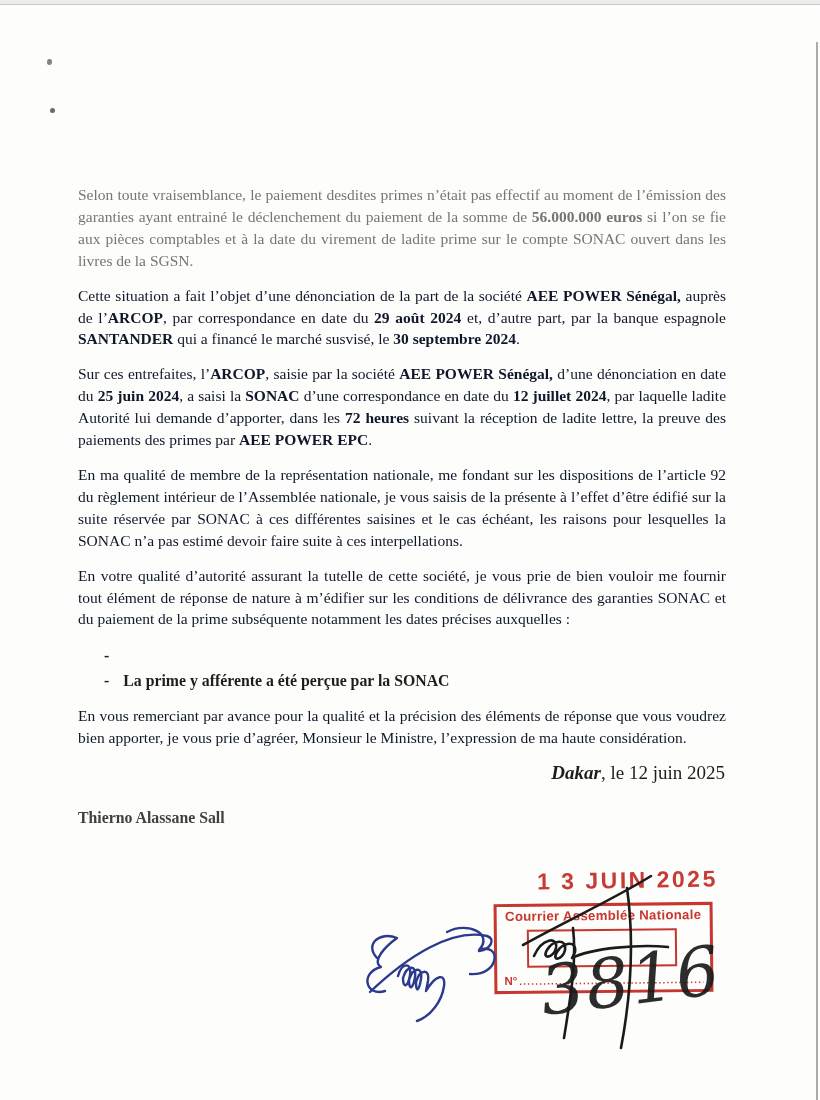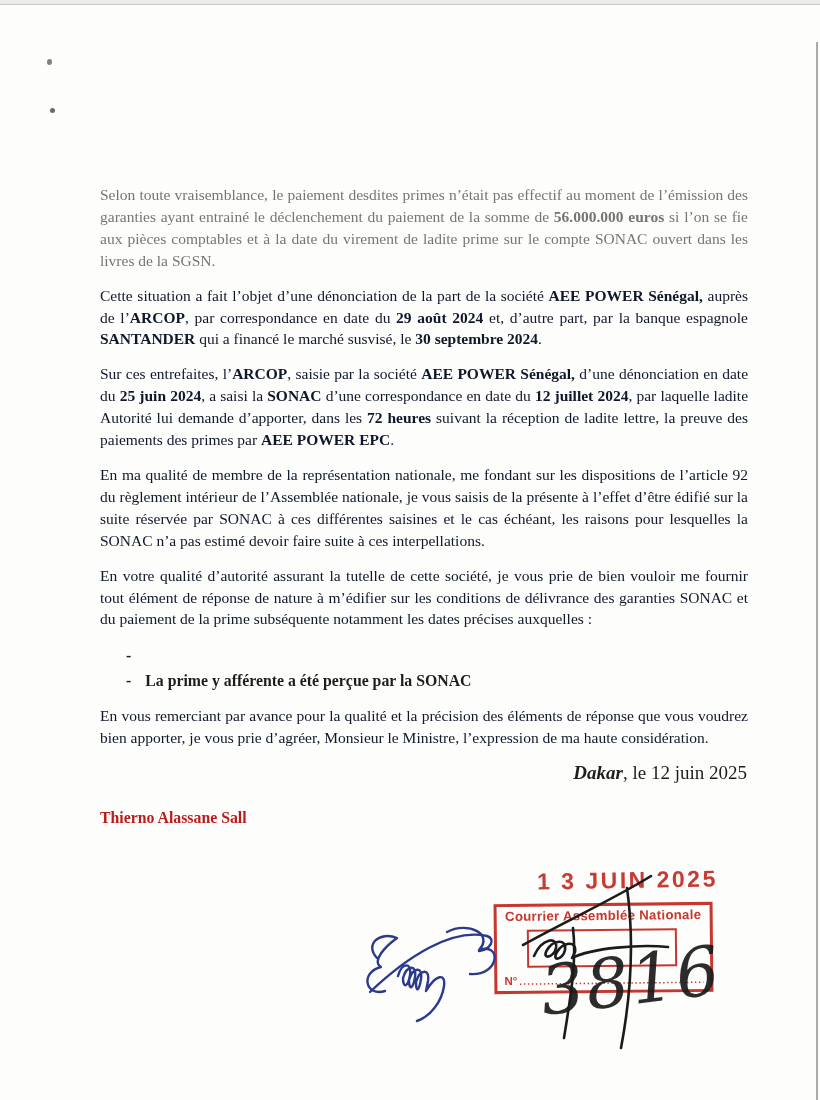--- a/index.html
+++ b/index.html
@@ -27,7 +27,7 @@
   .speck.s2{left:50px;top:108px;width:5px;height:5px;opacity:.9;}
 
   .content{
-    position:absolute;left:100px;top:184px;width:648px;
+    position:absolute;left:78px;top:184px;width:648px;
     color:var(--ink);
   }
   p.body{

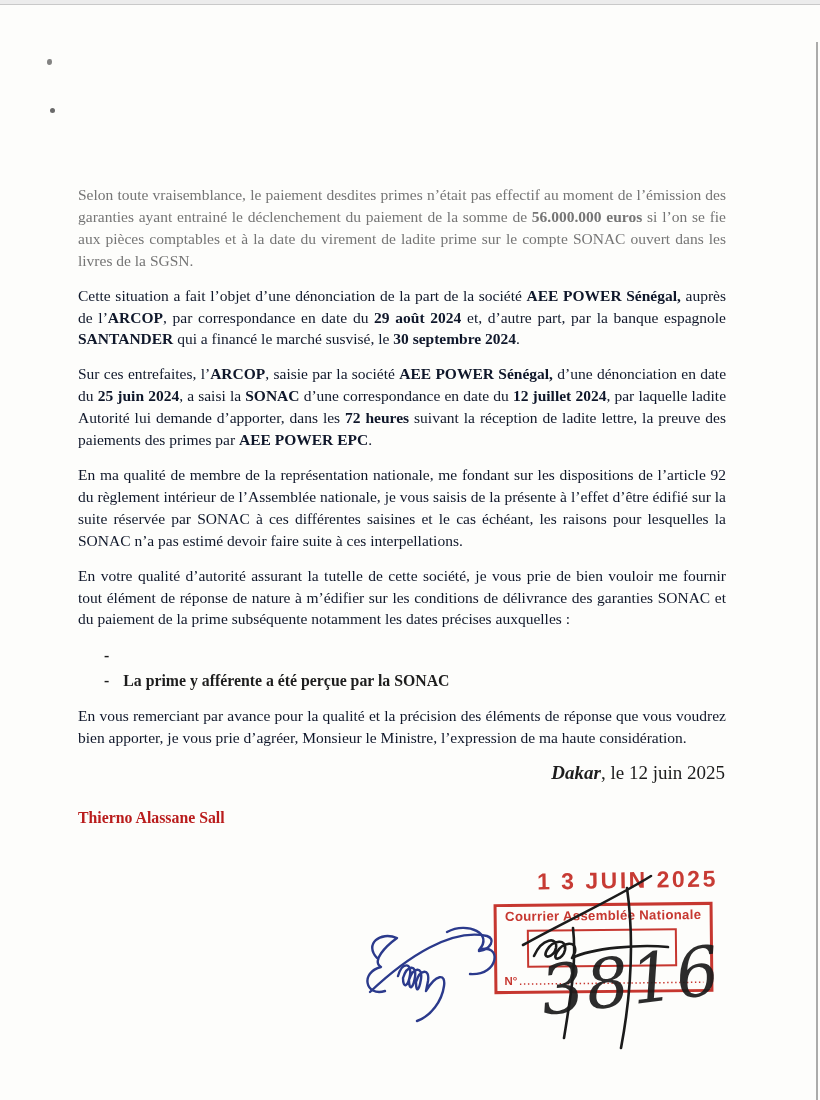--- a/index.html
+++ b/index.html
@@ -49,7 +49,7 @@
     margin-top:0px;padding-right:1px;
   }
   .signatory{
-    margin-top:25px;font-weight:bold;font-size:15.8px;color:#b91c1c;
+    margin-top:25px;font-weight:bold;font-size:15.8px;color:#404040;
   }
 
   

